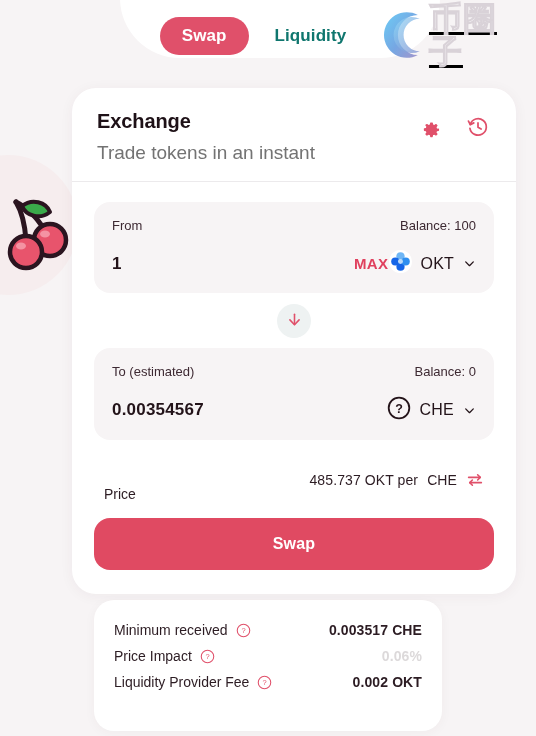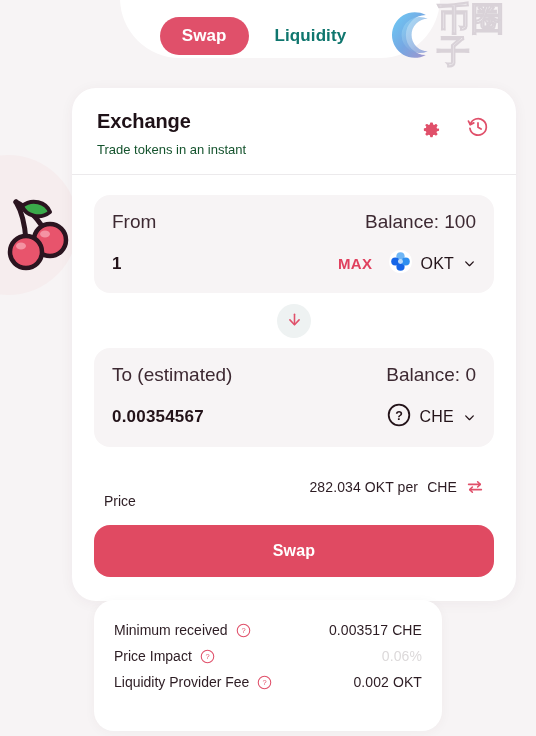--- a/index.html
+++ b/index.html
@@ -72,7 +72,7 @@
 
   .watermark {
     position: absolute;
-    right: 2px;
+    right: 10px;
     top: 2px;
     width: 150px;
     height: 66px;
@@ -80,6 +80,7 @@
     align-items: center;
     z-index: 6;
     pointer-events: none;
+    text-decoration: underline;
   }
   .wm-chars {
     font-family: "DejaVu Sans", sans-serif;

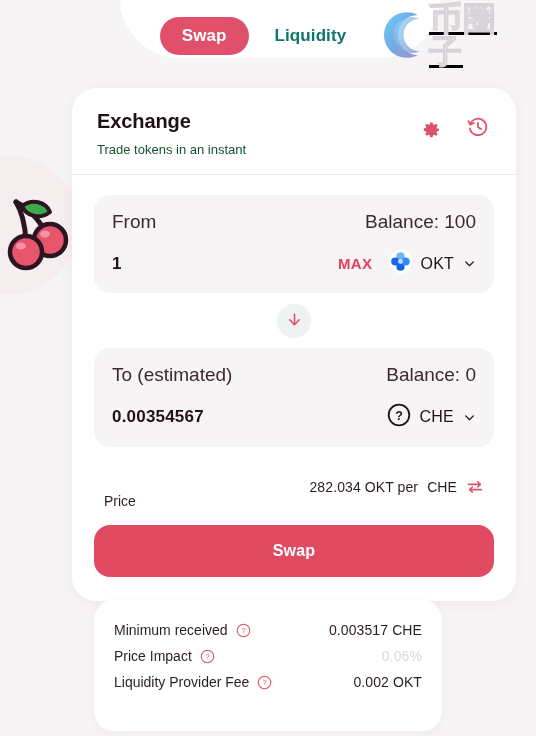--- a/index.html
+++ b/index.html
@@ -128,8 +128,8 @@
     letter-spacing: -0.1px;
   }
   .head-sub {
-    font-size: 13px;
-    color: #14532d;
+    font-size: 19px;
+    color: #737373;
     margin-top: 9px;
   }
   .head-icons {

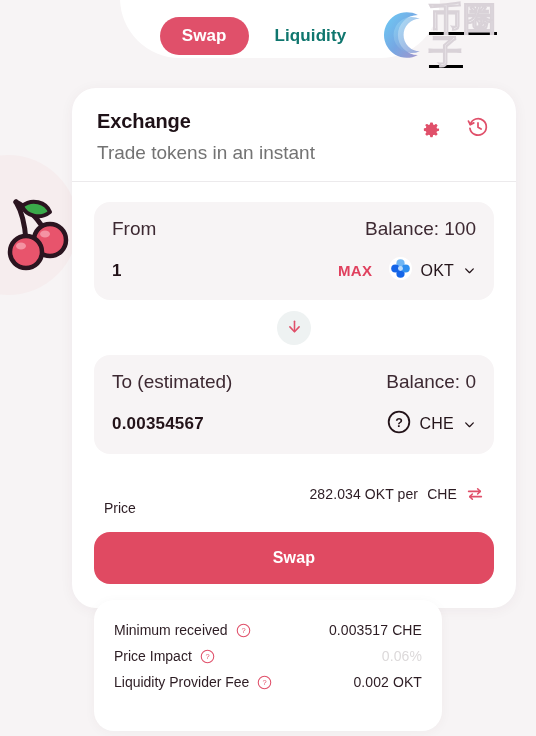--- a/index.html
+++ b/index.html
@@ -153,7 +153,7 @@
     display: flex;
     justify-content: space-between;
     align-items: center;
-    font-size: 19px;
+    font-size: 13px;
     color: #3d2932;
   }
   .panel-bottom {

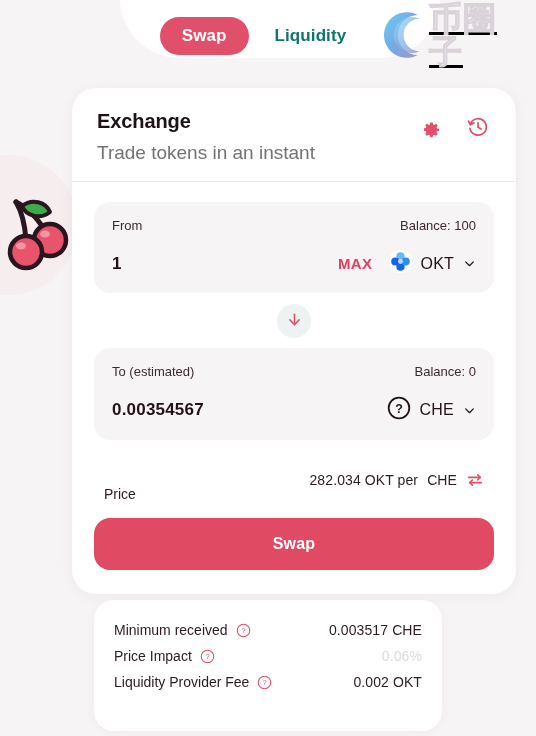--- a/index.html
+++ b/index.html
@@ -171,7 +171,6 @@
   .panel-right {
     display: flex;
     align-items: center;
-    gap: 16px;
   }
   .max-btn {
     font-size: 15px;

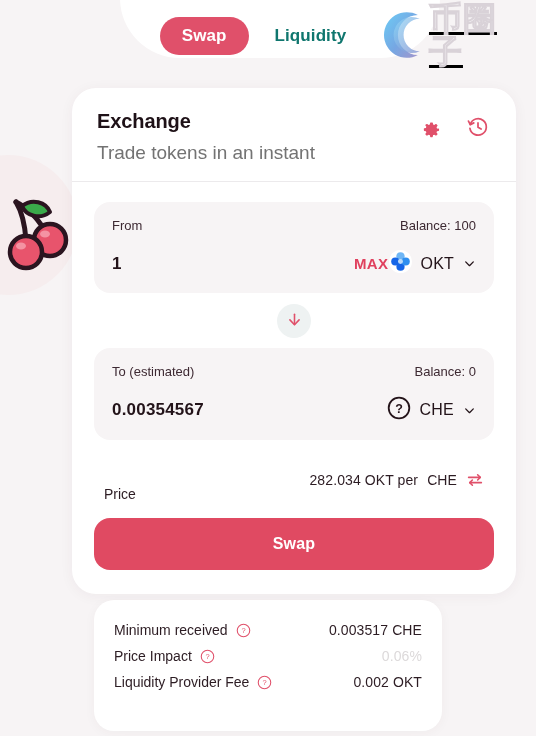--- a/index.html
+++ b/index.html
@@ -425,7 +425,7 @@
     <div class="price-row">
       <span class="price-label">Price</span>
       <div class="price-right">
-        <span class="price-val">282.034 OKT per</span>
+        <span class="price-val">485.737 OKT per</span>
         <span class="price-unit">CHE</span>
         <span class="icon-btn">
           <svg width="18" height="18" viewBox="0 0 24 24" fill="none" stroke="#e0506a" stroke-width="2.1" stroke-linecap="round" stroke-linejoin="round">

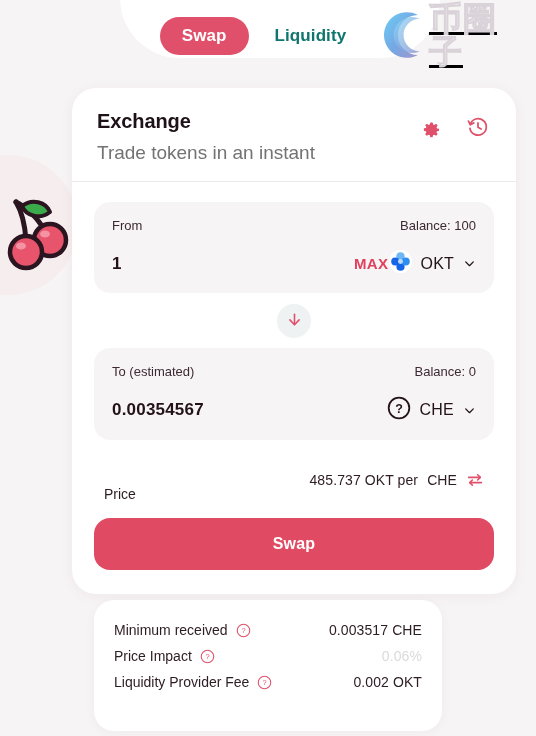--- a/index.html
+++ b/index.html
@@ -272,6 +272,7 @@
     font-size: 14px;
     color: #2c1c23;
     letter-spacing: 0.1px;
+    font-weight: bold;
   }
   .detail-val.muted { color: #dcd9da; }
 

